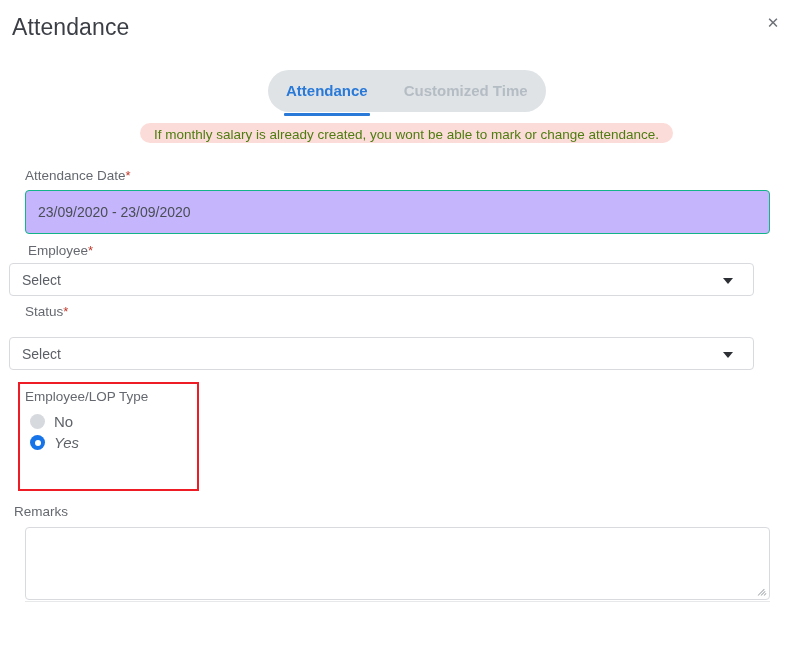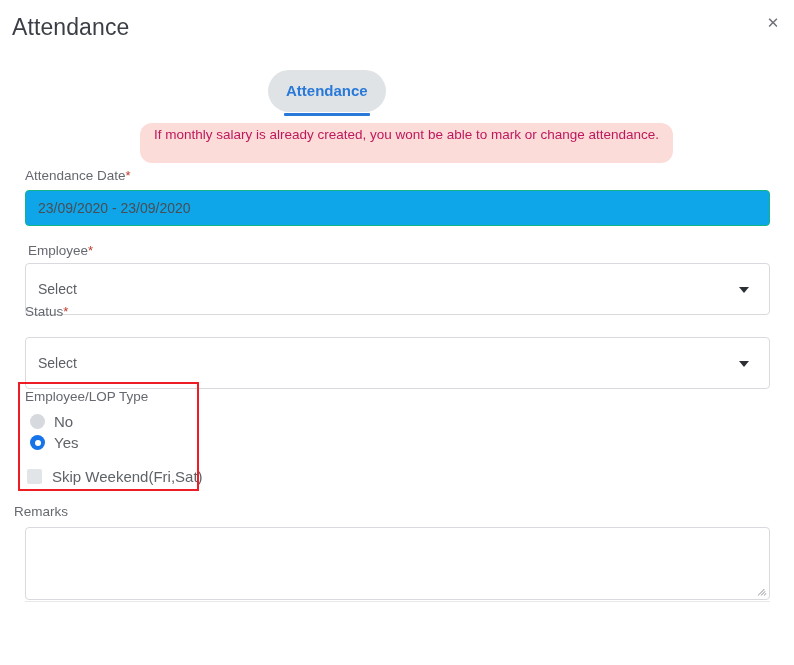--- a/index.html
+++ b/index.html
@@ -259,6 +259,9 @@
       <span>Attendance</span>
       <span class="tab-underline"></span>
     </div>
+    <div class="tab inactive">
+      <span>Customized Time</span>
+    </div>
   </div>
 
   <div class="alert">If monthly salary is already created, you wont be able to mark or change attendance.</div>

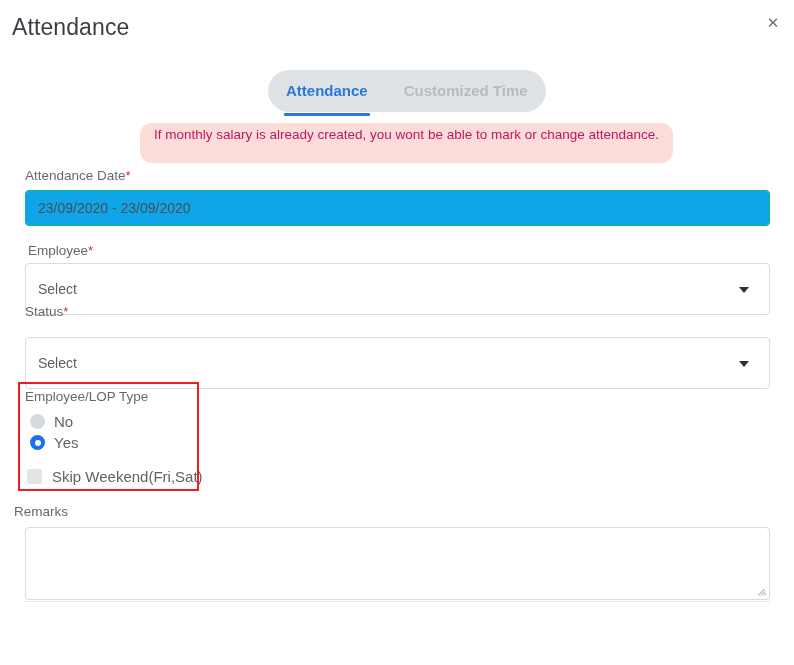--- a/index.html
+++ b/index.html
@@ -93,12 +93,12 @@
     position: absolute;
     left: 140px;
     top: 123px;
-    height: 40px;
+    height: 20px;
     line-height: 24px;
     padding: 0 14px;
     background: #fcdcd8;
     border-radius: 12px;
-    color: #be185d;
+    color: #4d7c0f;
     font-size: 13.5px;
     white-space: nowrap;
   }

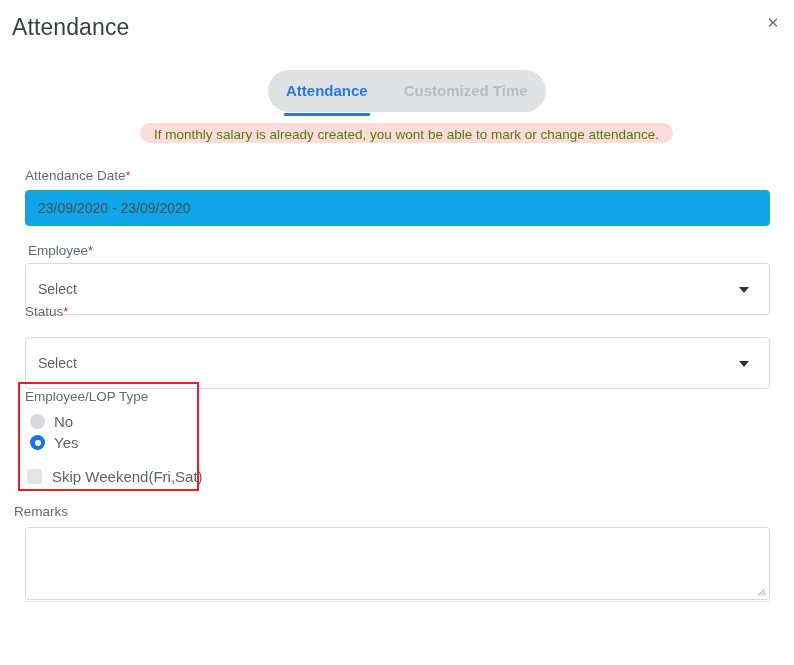--- a/index.html
+++ b/index.html
@@ -116,9 +116,9 @@
     position: absolute;
     left: 25px;
     width: 745px;
-    height: 36px;
+    height: 44px;
     border-radius: 4px;
-    background: #0ea5e9;
+    background: #c4b5fd;
     font-size: 14px;
     color: #4a4e54;
     padding: 0 12px;

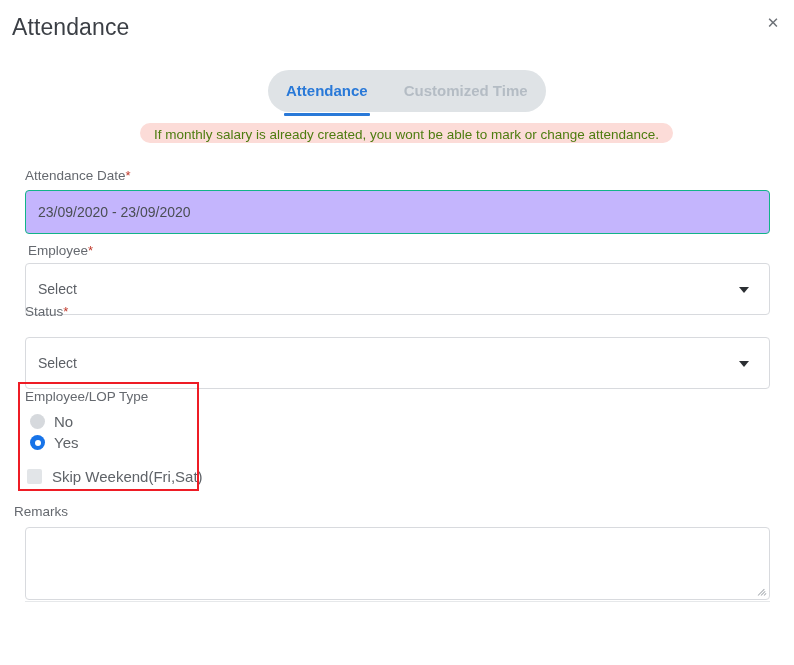--- a/index.html
+++ b/index.html
@@ -129,9 +129,9 @@
 
   .select-box {
     position: absolute;
-    left: 25px;
+    left: 9px;
     width: 745px;
-    height: 52px;
+    height: 33px;
     border: 1px solid #d8dade;
     border-radius: 4px;
     background: #ffffff;

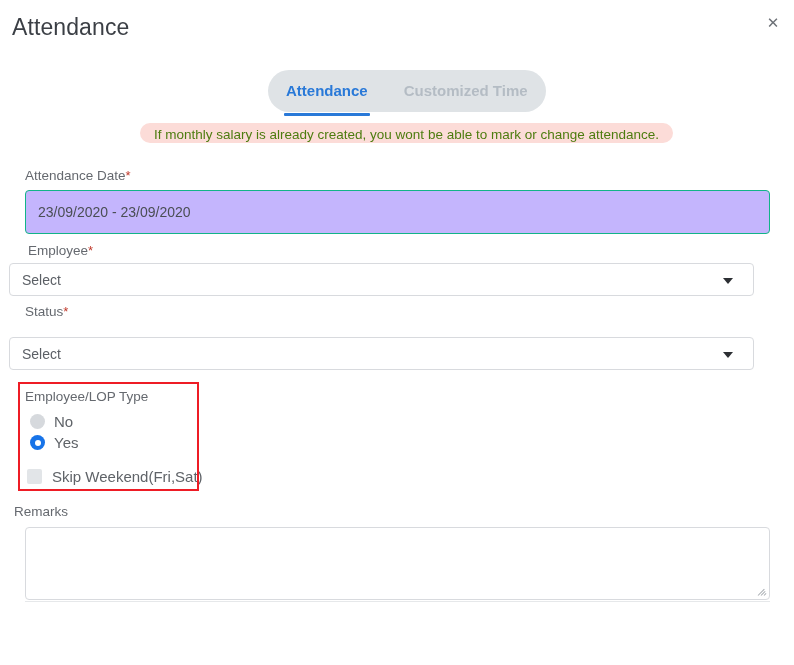--- a/index.html
+++ b/index.html
@@ -294,7 +294,7 @@
     <span class="opt-label">No</span>
   </div>
 
-  <div class="radio-row" style="left:30px; top:434px;">
+  <div class="radio-row" style="left:30px; top:434px;font-style:italic;">
     <span class="radio on"></span>
     <span class="opt-label">Yes</span>
   </div>

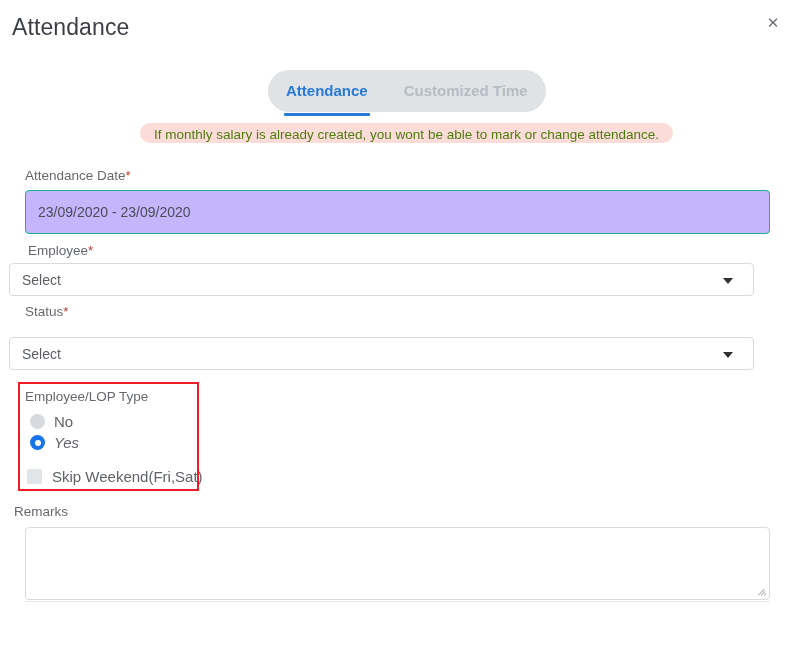--- a/index.html
+++ b/index.html
@@ -299,10 +299,6 @@
     <span class="opt-label">Yes</span>
   </div>
 
-  <div class="check-row" style="left:27px; top:468px;">
-    <span class="checkbox"></span>
-    <span class="opt-label">Skip Weekend(Fri,Sat)</span>
-  </div>
 
   <div class="highlight-box"></div>
 

